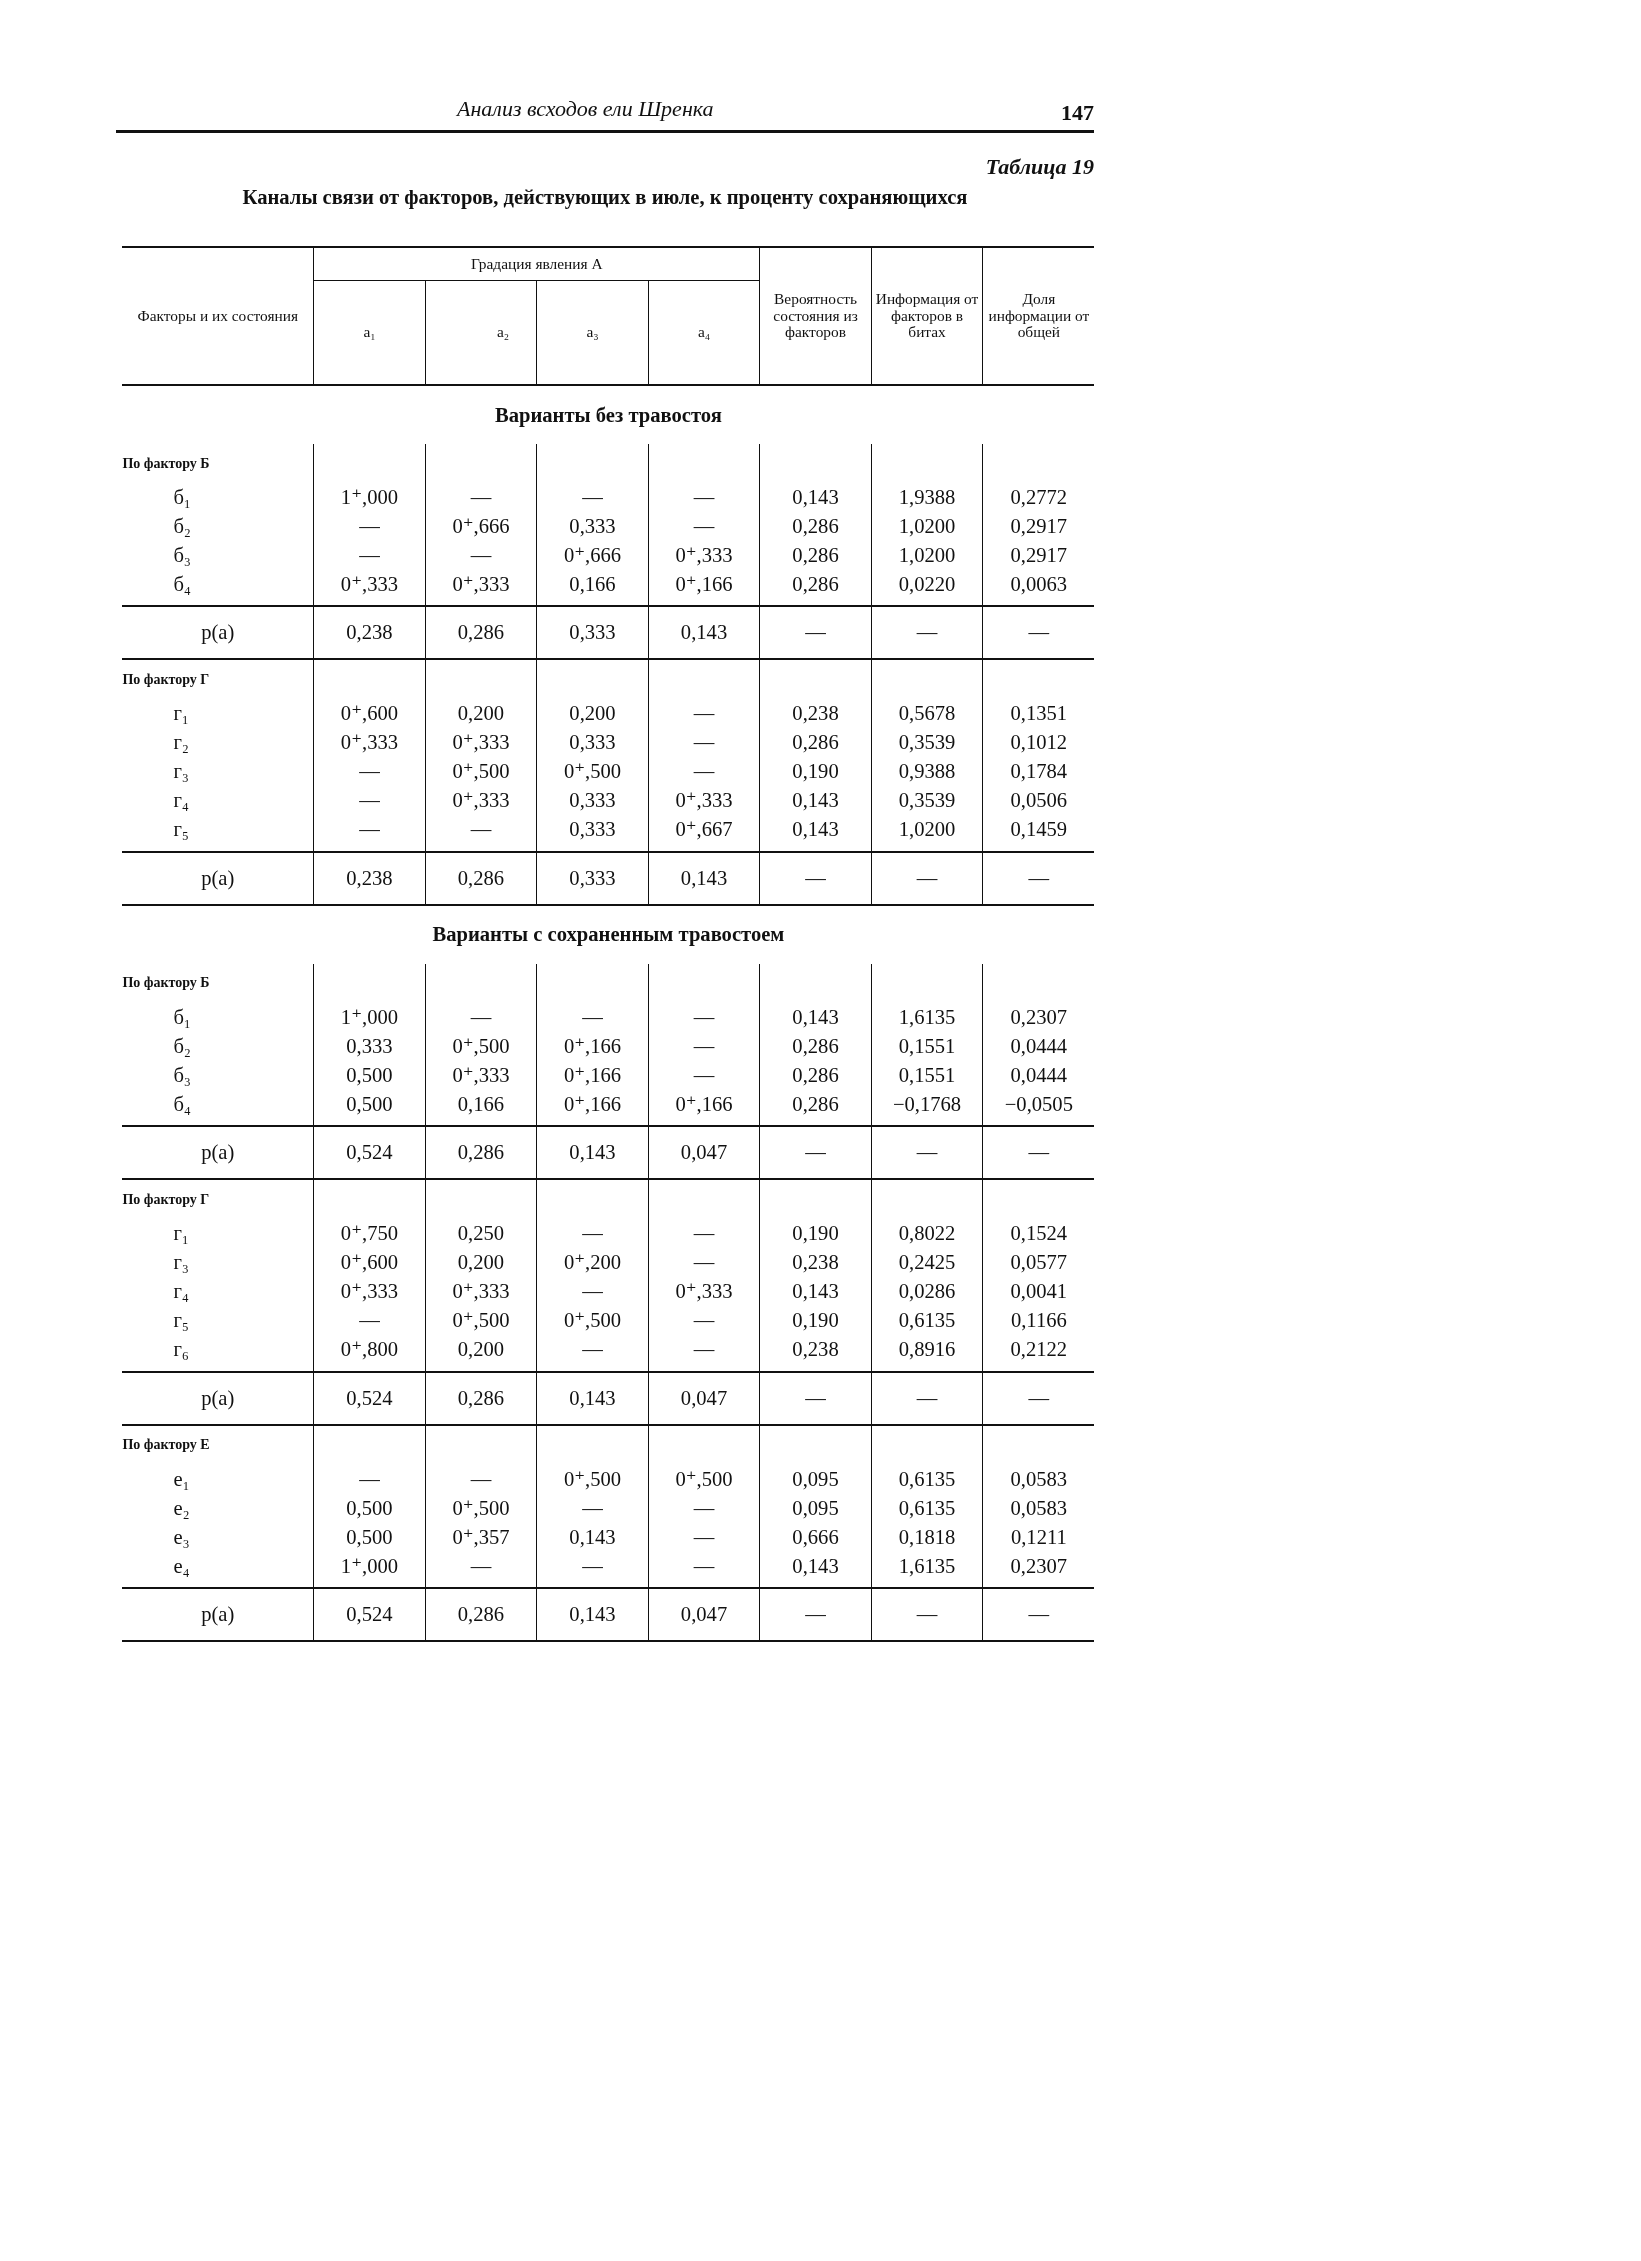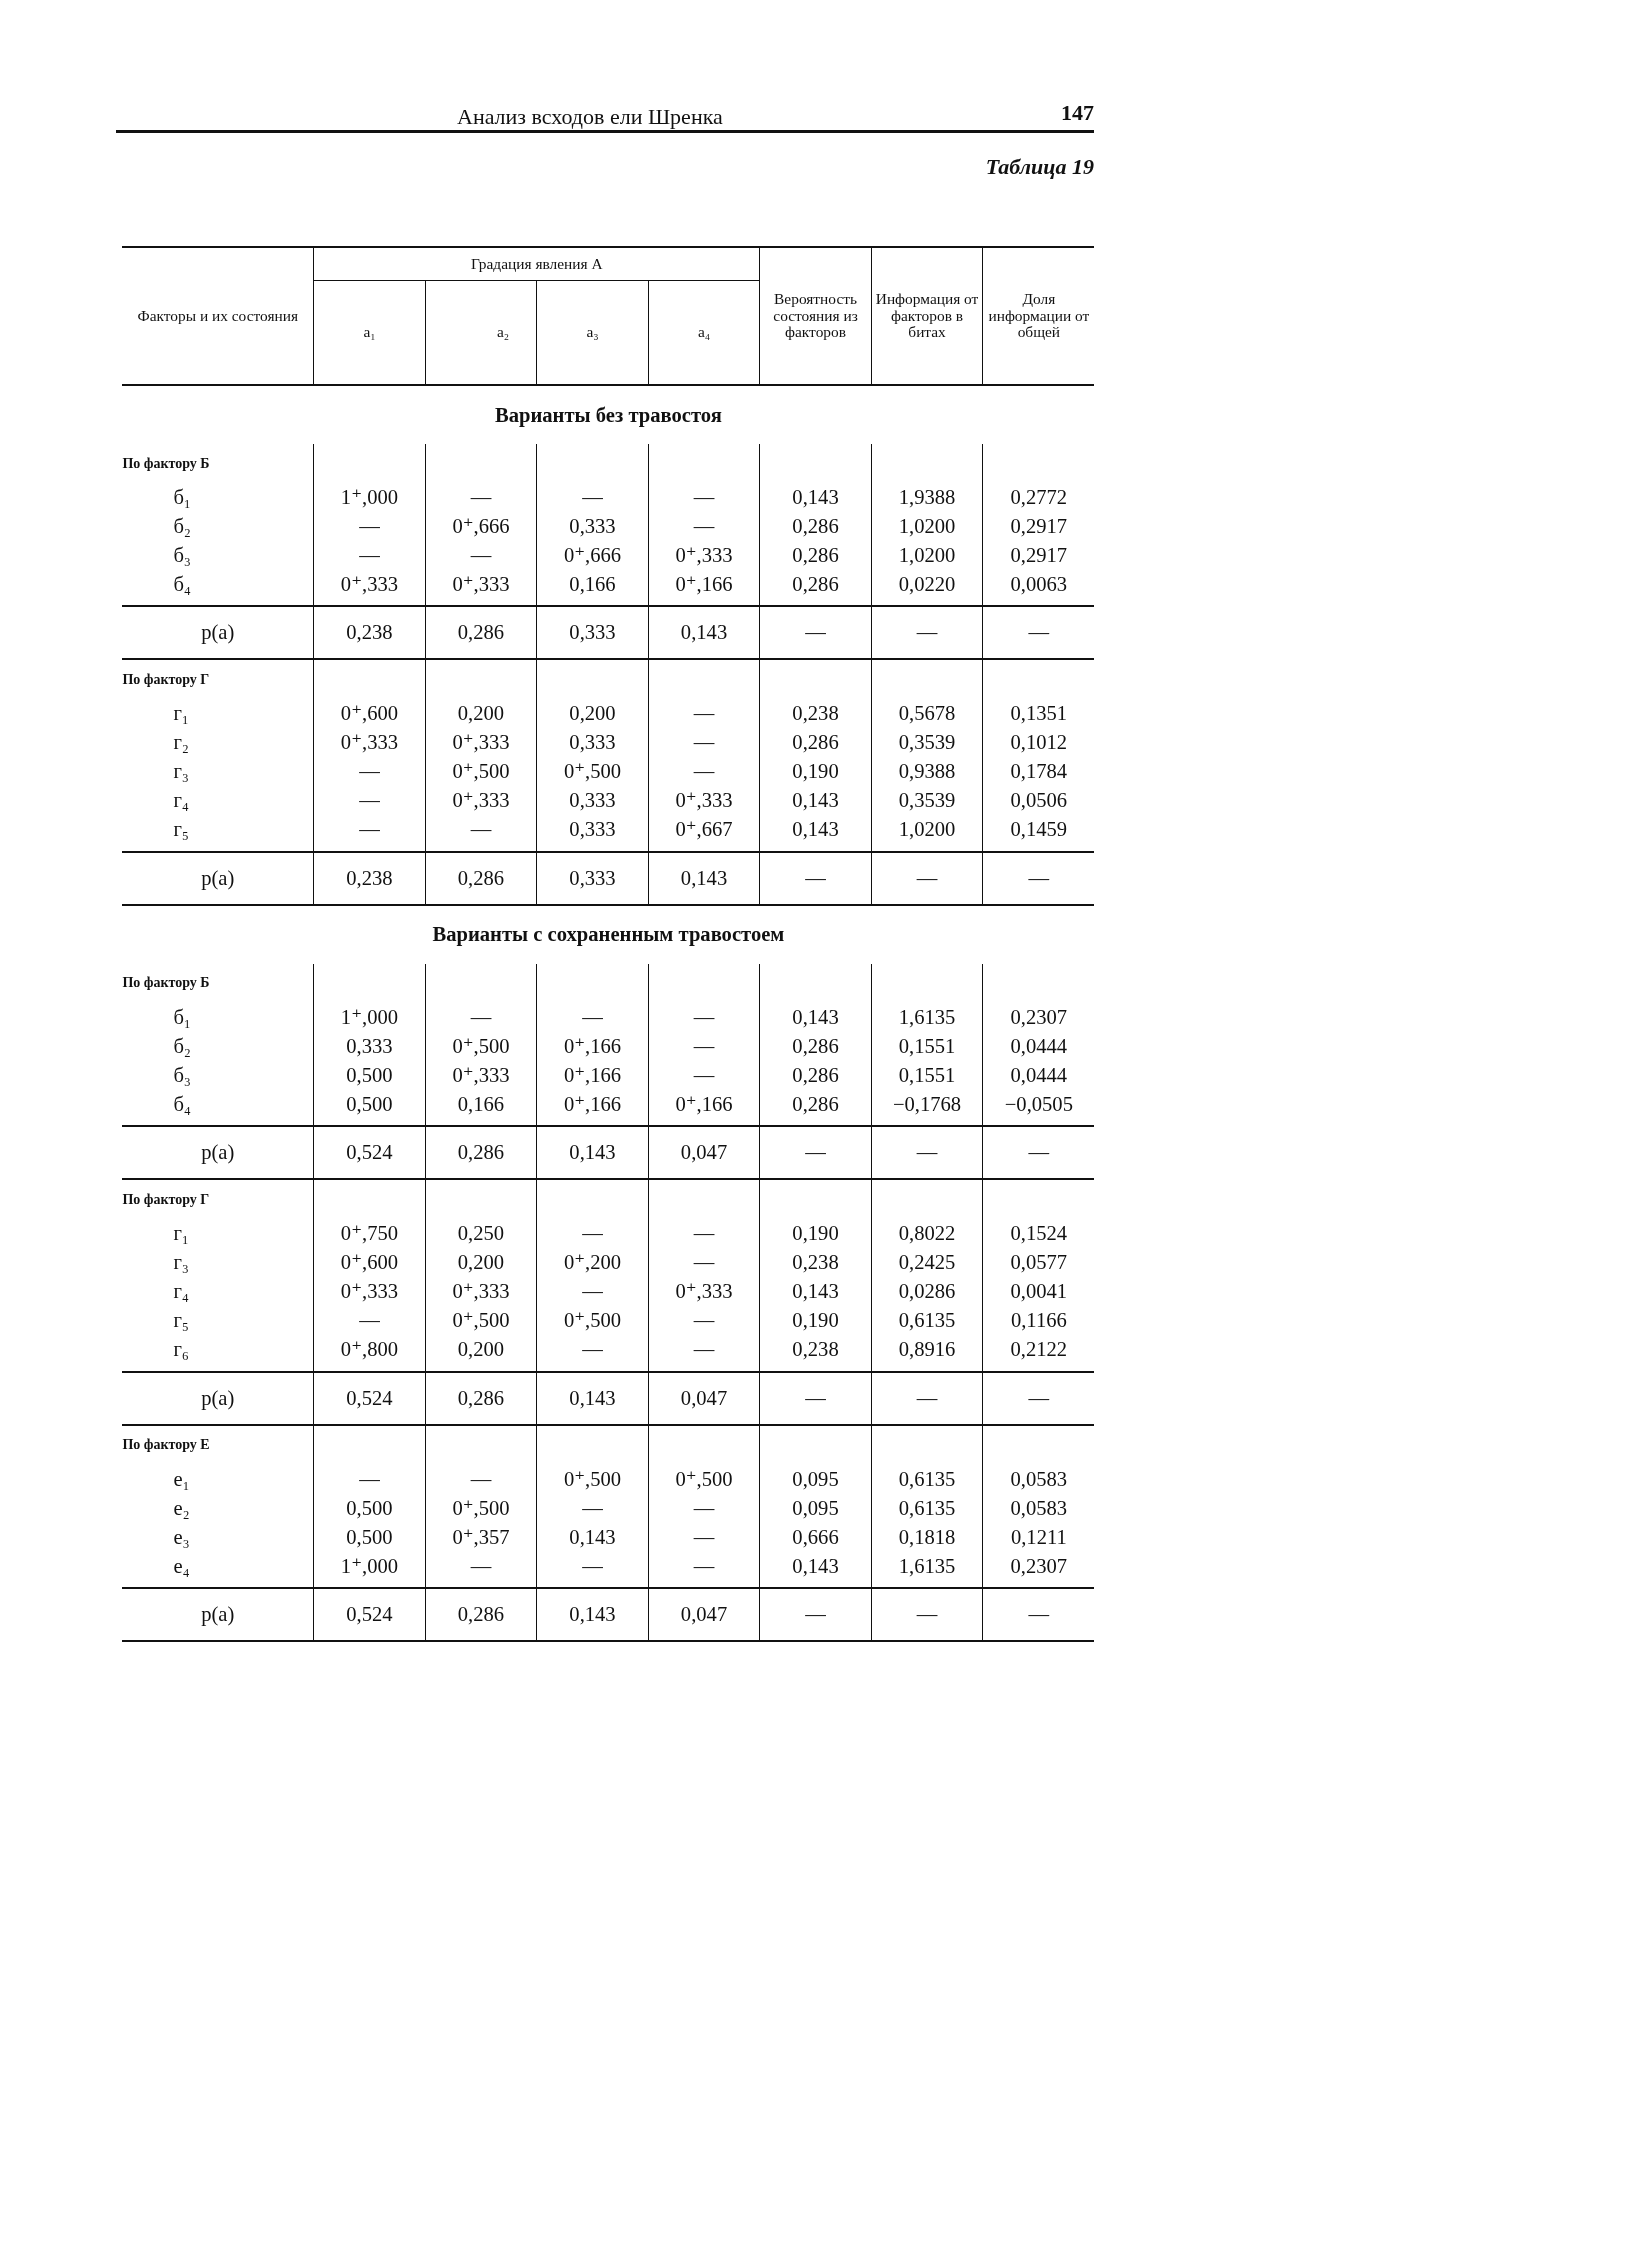--- a/index.html
+++ b/index.html
@@ -6,7 +6,7 @@
   body { width:1641px; height:2261px; position:relative; overflow:hidden; font-family:"Liberation Serif","DejaVu Serif",serif; color:#111; }
   .page { position:absolute; left:116px; top:77px; width:978px; }
   .running-head { position:absolute; left:0; top:19.3px; width:978px; height:32px; }
-  .running-title { position:absolute; left:341px; top:8px; font-size:22px; }
+  .running-title { position:absolute; left:341px; top:0; font-size:22px;font-style:italic; }
   .page-number { position:absolute; right:0; top:4px; font-size:22px; font-weight:bold; }
   .head-rule { position:absolute; left:0; top:53px; width:978px; height:2.6px; background:#111; }
   .table-label { position:absolute; right:0; top:77px; font-size:22px; font-style:italic; font-weight:bold; }

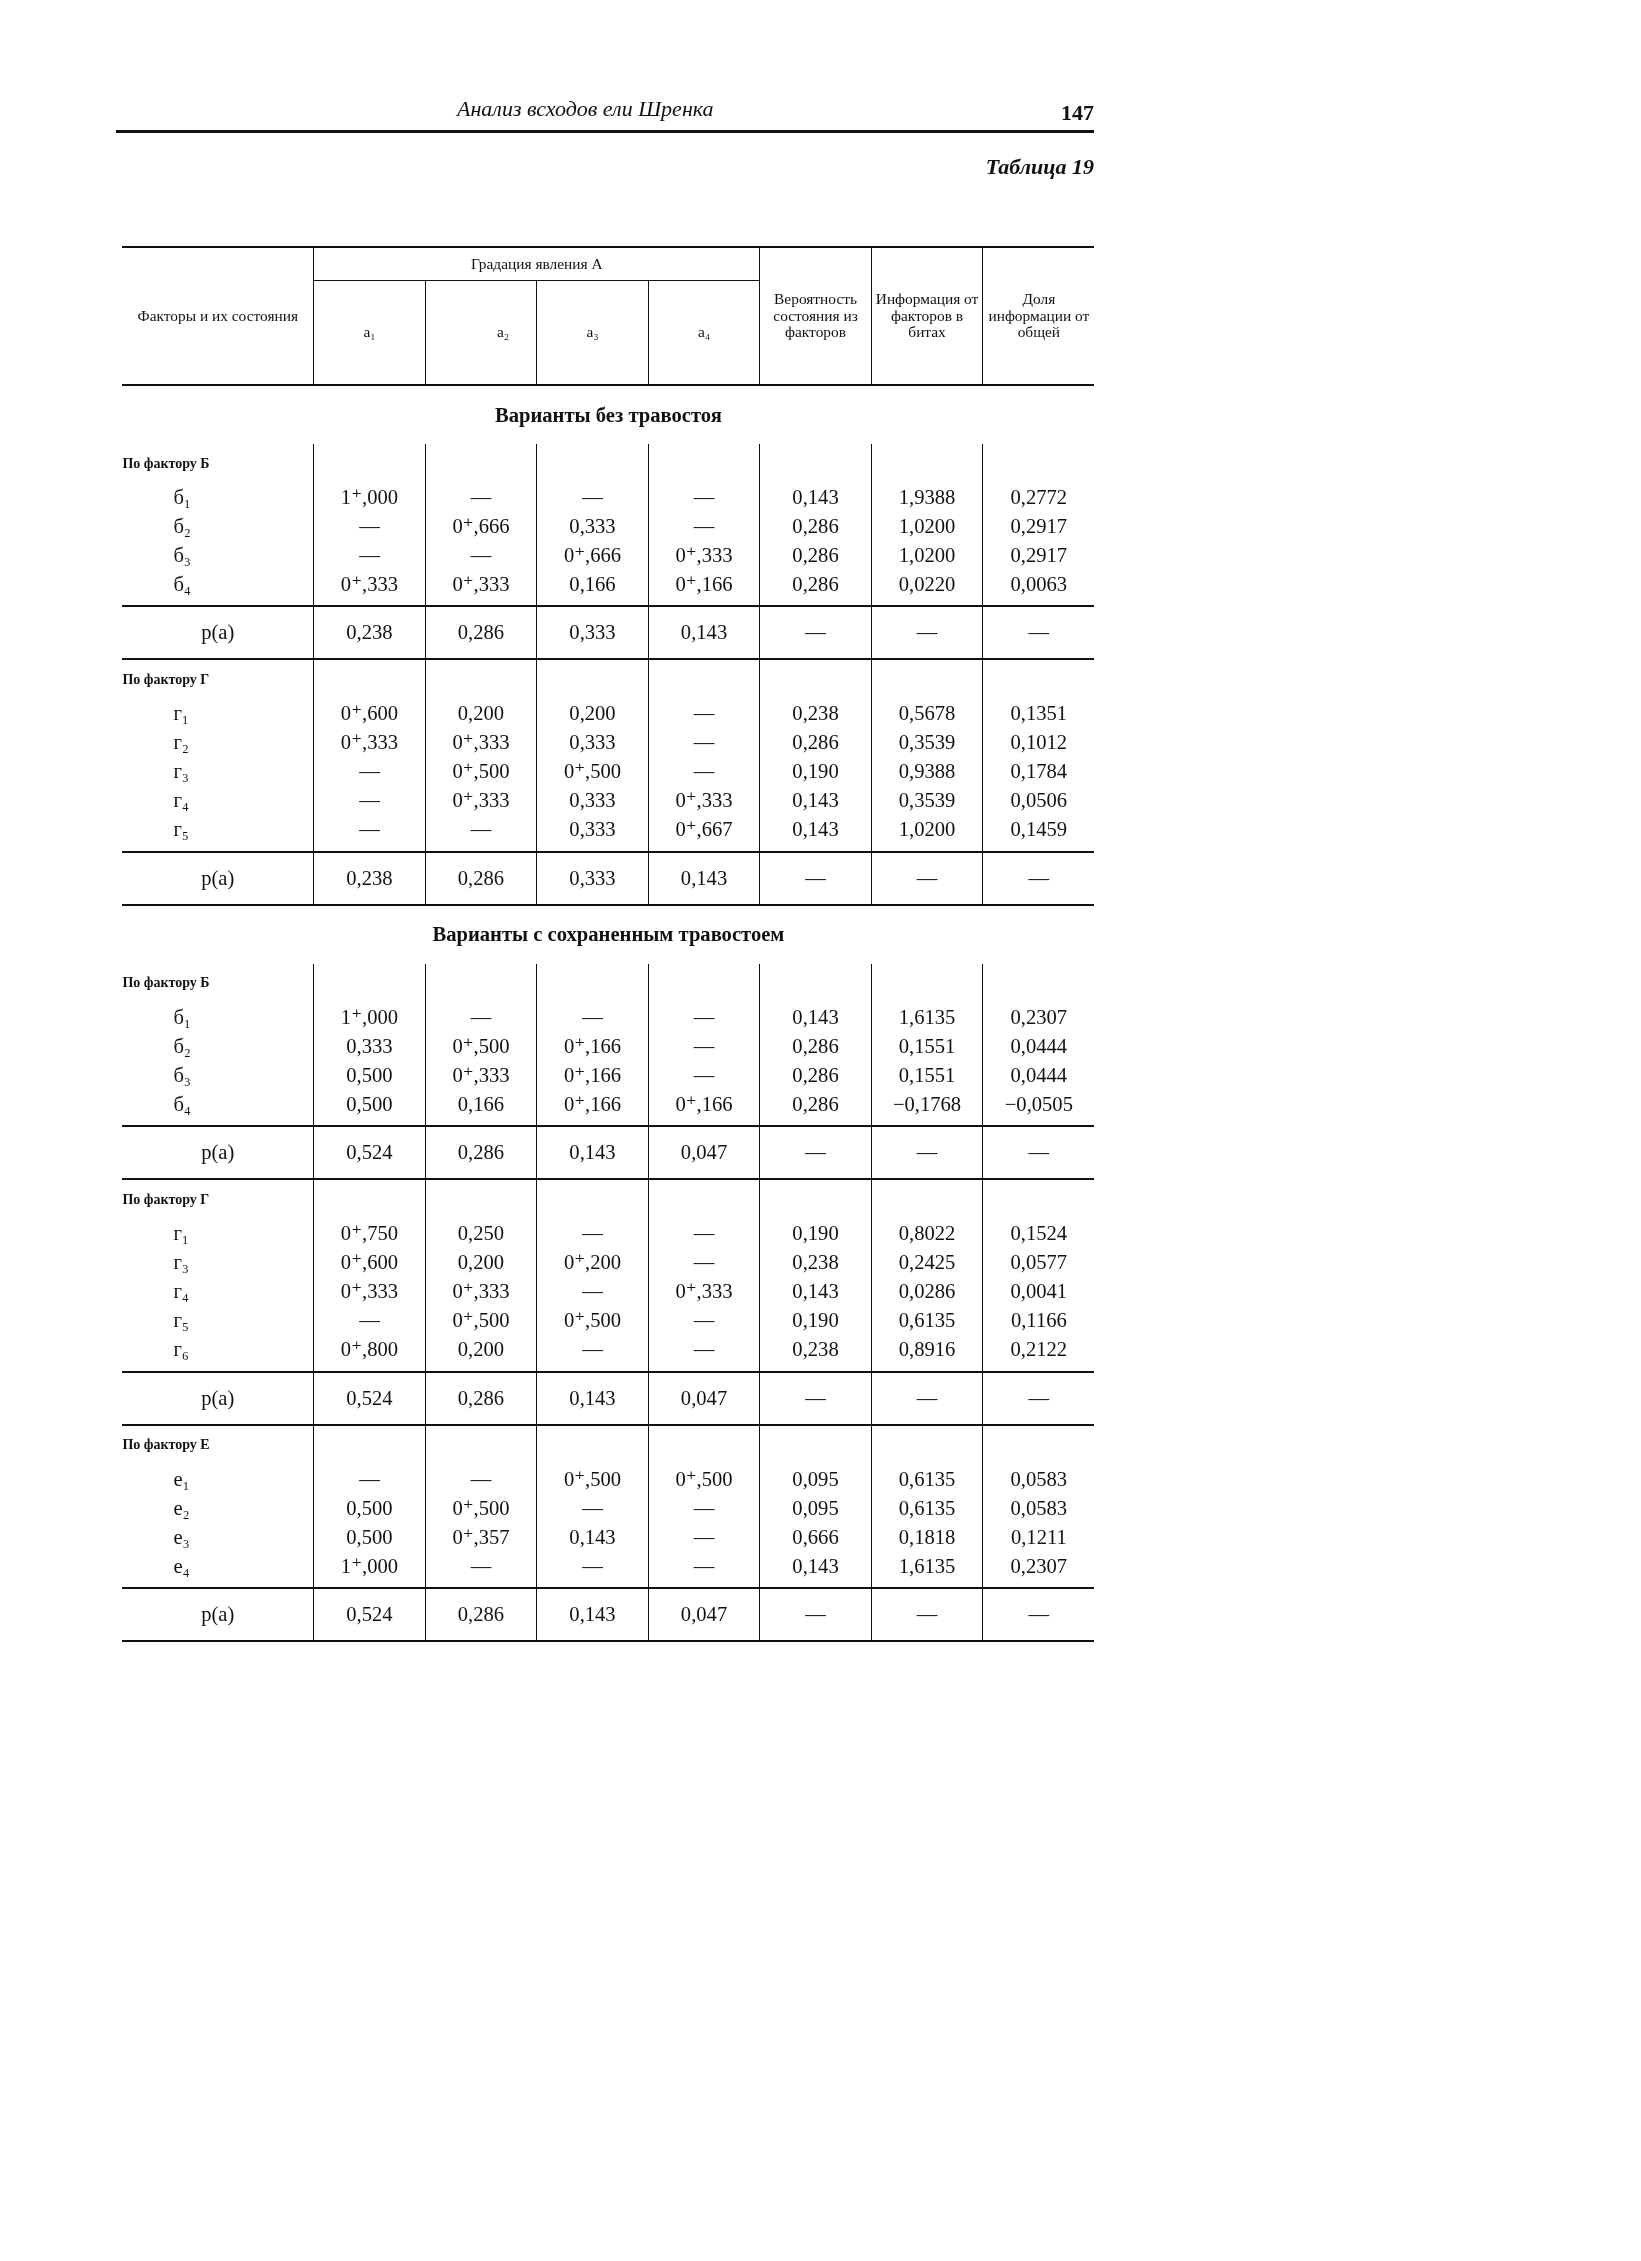--- a/index.html
+++ b/index.html
@@ -39,6 +39,7 @@
   <div class="head-rule"></div>
   <div class="table-label">Таблица 19</div>
   <div class="caption">
+    <div>Каналы связи от факторов, действующих в июле, к проценту сохраняющихся</div>
   </div>
 
   <table>

